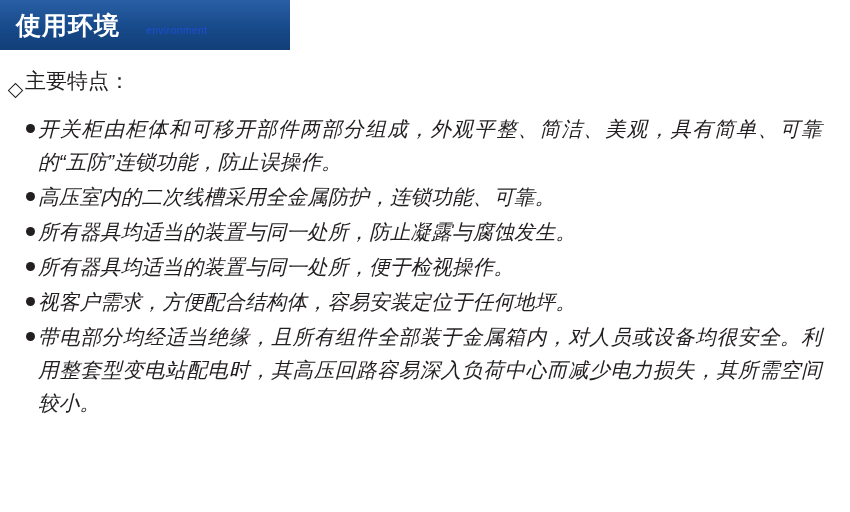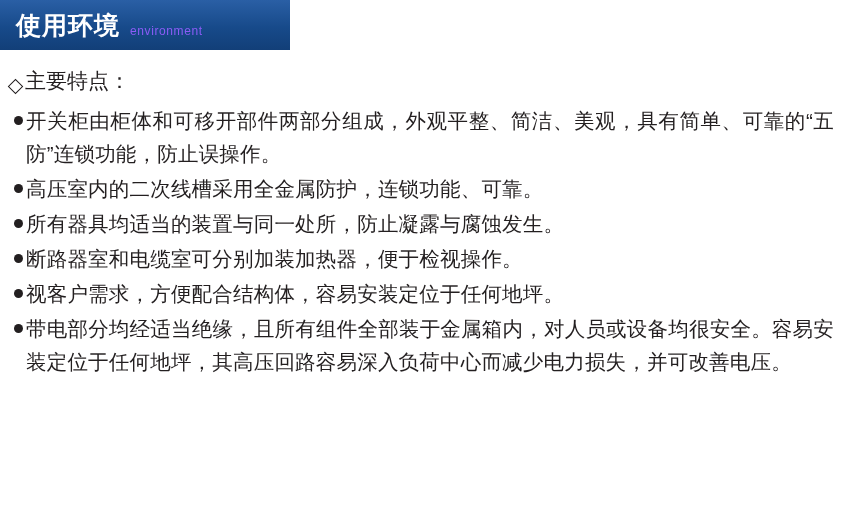--- a/index.html
+++ b/index.html
@@ -56,11 +56,11 @@
   }
   .header-sub {
     position: absolute;
-    left: 130px;
+    left: 146px;
     top: 24px;
-    font-size: 12px;
+    font-size: 10px;
     line-height: 14px;
-    color: #8b5cf6;
+    color: #1d4ed8;
     letter-spacing: 0.6px;
     white-space: nowrap;
   }

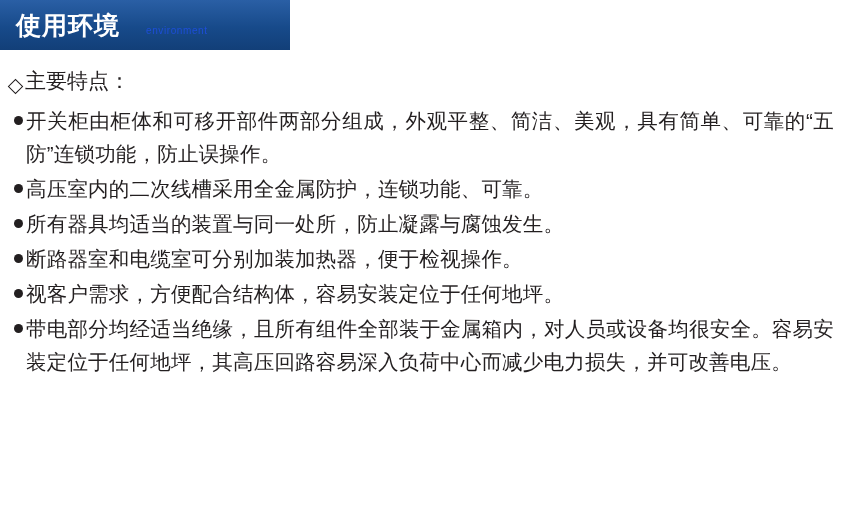--- a/index.html
+++ b/index.html
@@ -72,7 +72,7 @@
 
   .section-title {
     display: flex;
-    align-items: center;
+    align-items: flex-end;
     font-size: 21px;
     line-height: 30px;
     margin: 0 0 8px 2px;

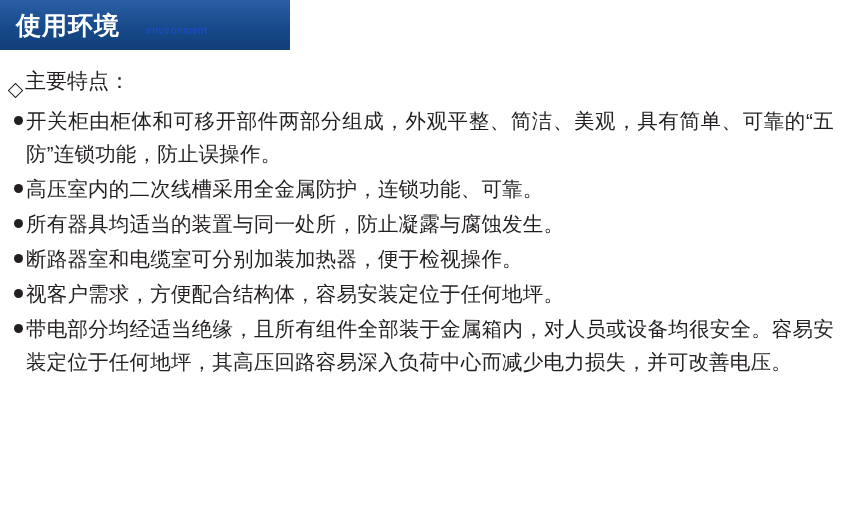--- a/index.html
+++ b/index.html
@@ -92,9 +92,10 @@
   }
 
   .bullet-list {
-    margin: 4px;
+    margin: 16px;
     padding: 0;
     list-style: none;
+    font-style: italic;
   }
   .bullet-item {
     display: flex;

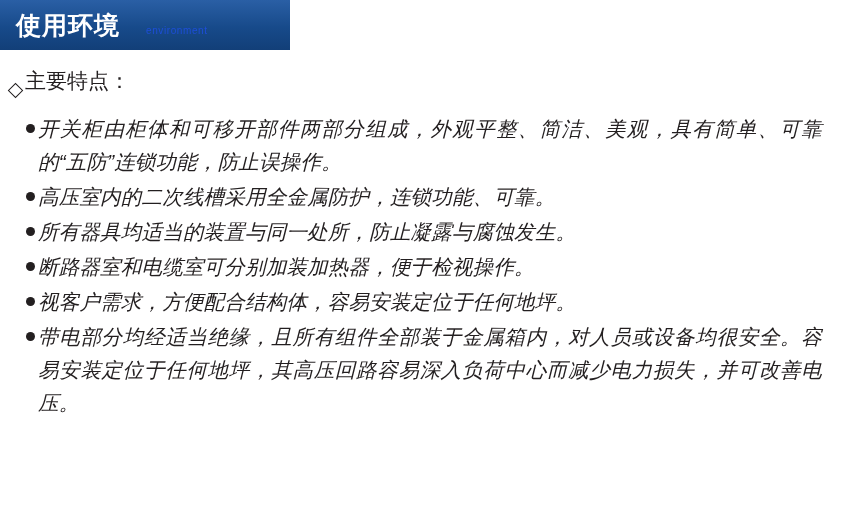--- a/index.html
+++ b/index.html
@@ -150,7 +150,7 @@
     </li>
     <li class="bullet-item">
       <span class="bullet-dot"></span>
-      <span class="bullet-text">断路器室和电缆室可分别加装加热器，便于检视操作。</span>
+      <span class="bullet-text">所有器具均适当的装置与同一处所，便于检视操作。</span>
     </li>
     <li class="bullet-item">
       <span class="bullet-dot"></span>

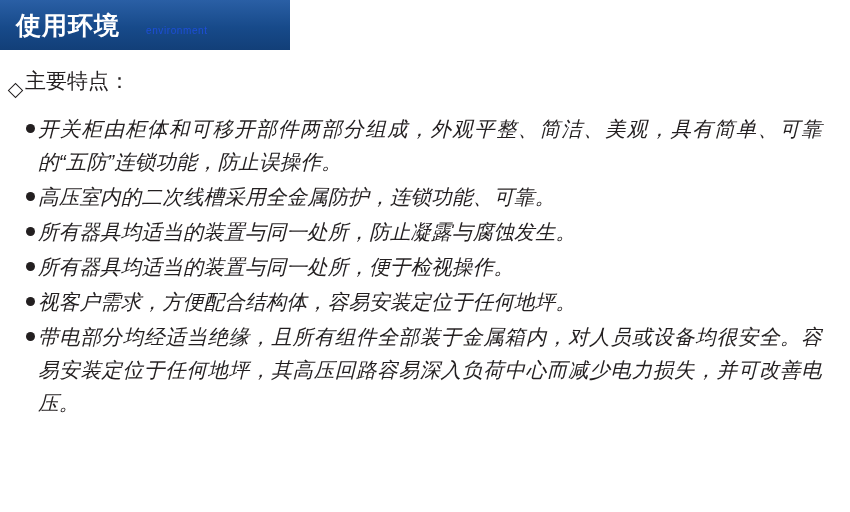--- a/index.html
+++ b/index.html
@@ -158,7 +158,7 @@
     </li>
     <li class="bullet-item">
       <span class="bullet-dot"></span>
-      <span class="bullet-text">带电部分均经适当绝缘，且所有组件全部装于金属箱内，对人员或设备均很安全。容易安装定位于任何地坪，其高压回路容易深入负荷中心而减少电力损失，并可改善电压。</span>
+      <span class="bullet-text">带电部分均经适当绝缘，且所有组件全部装于金属箱内，对人员或设备均很安全。利用整套型变电站配电时，其高压回路容易深入负荷中心而减少电力损失，其所需空间较小。</span>
     </li>
   </ul>
 

